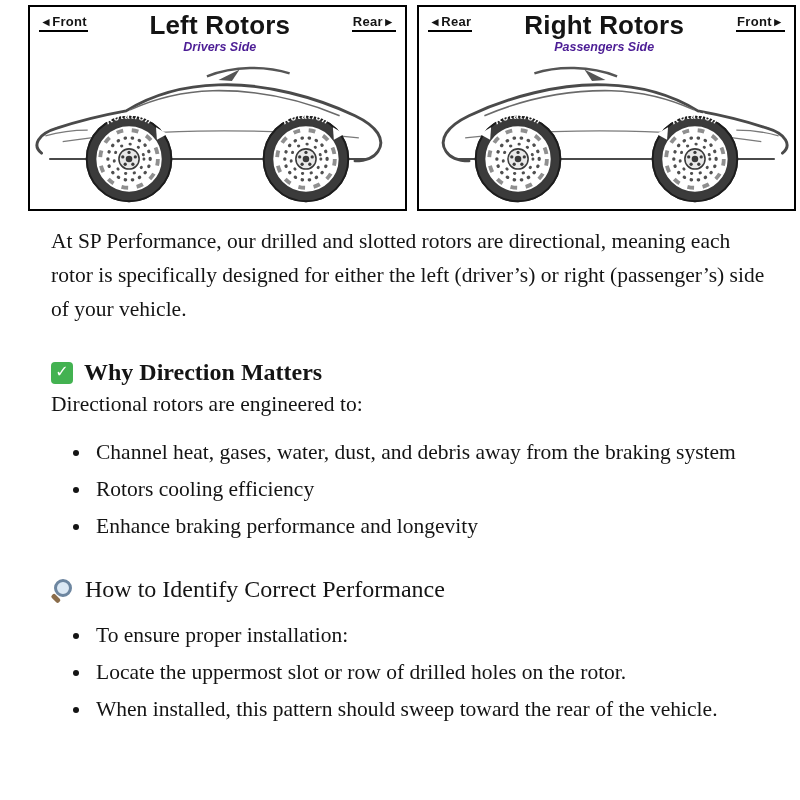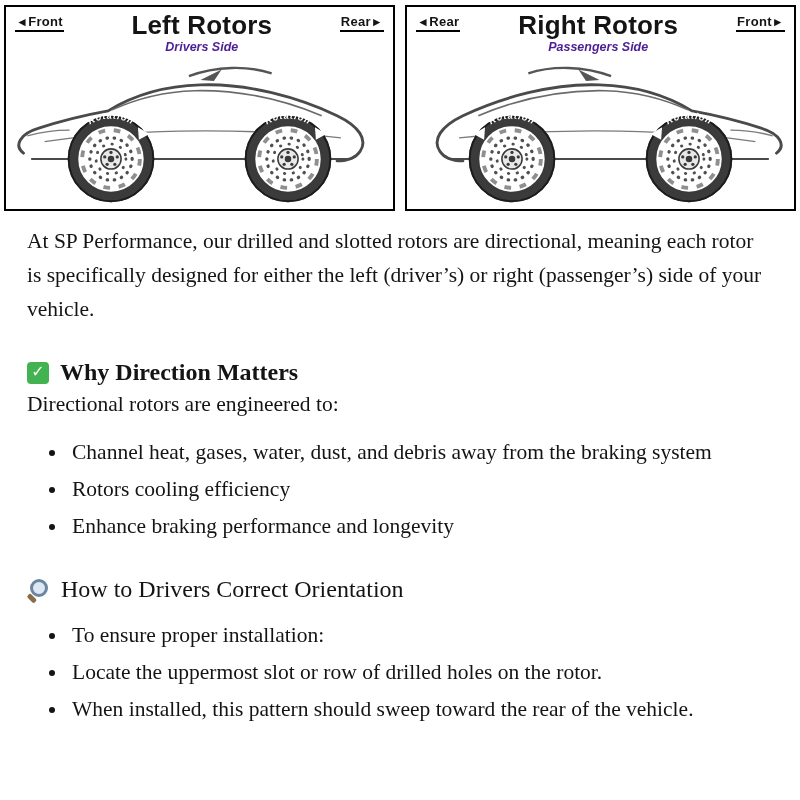--- a/index.html
+++ b/index.html
@@ -4,7 +4,7 @@
 <style>
   html,body{margin:0;padding:0;background:#fff;}
   body{width:800px;font-family:"Liberation Serif",serif;color:#141414;}
-  .page{width:800px;box-sizing:border-box;}
+  .page{width:800px;box-sizing:border-box;padding-left:24px;}
 
   
   .diagram-row{display:flex;padding:5px 4px 0 4px;}

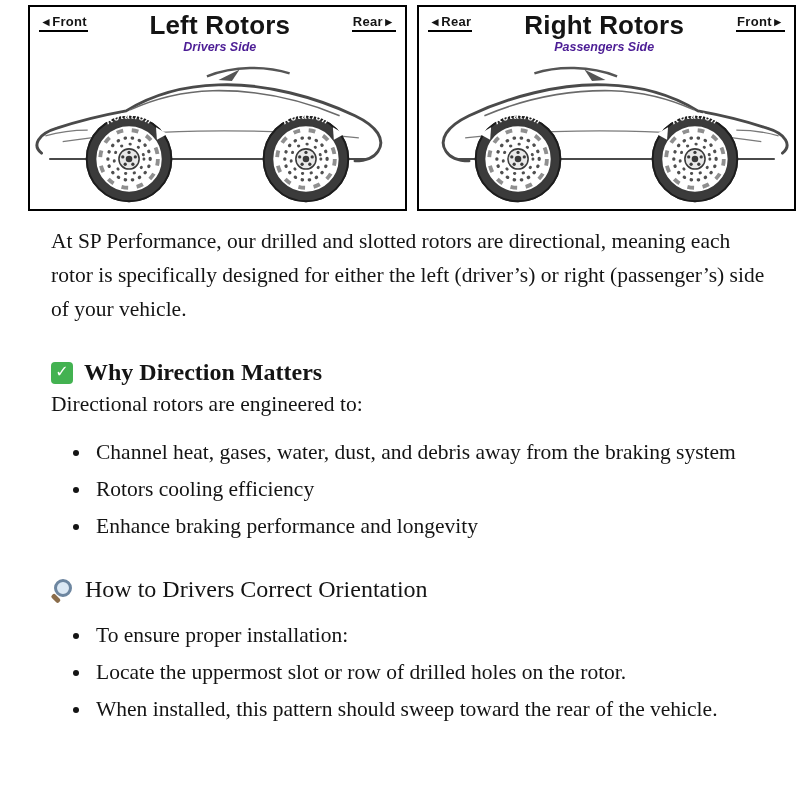--- a/index.html
+++ b/index.html
@@ -154,7 +154,7 @@
 
     <h2 class="section-heading regular">
       <span class="search-icon"></span>
-      <span>How to Drivers Correct Orientation</span>
+      <span>How to Identify Correct Performance</span>
     </h2>
 
     <ul class="bullet-list">

